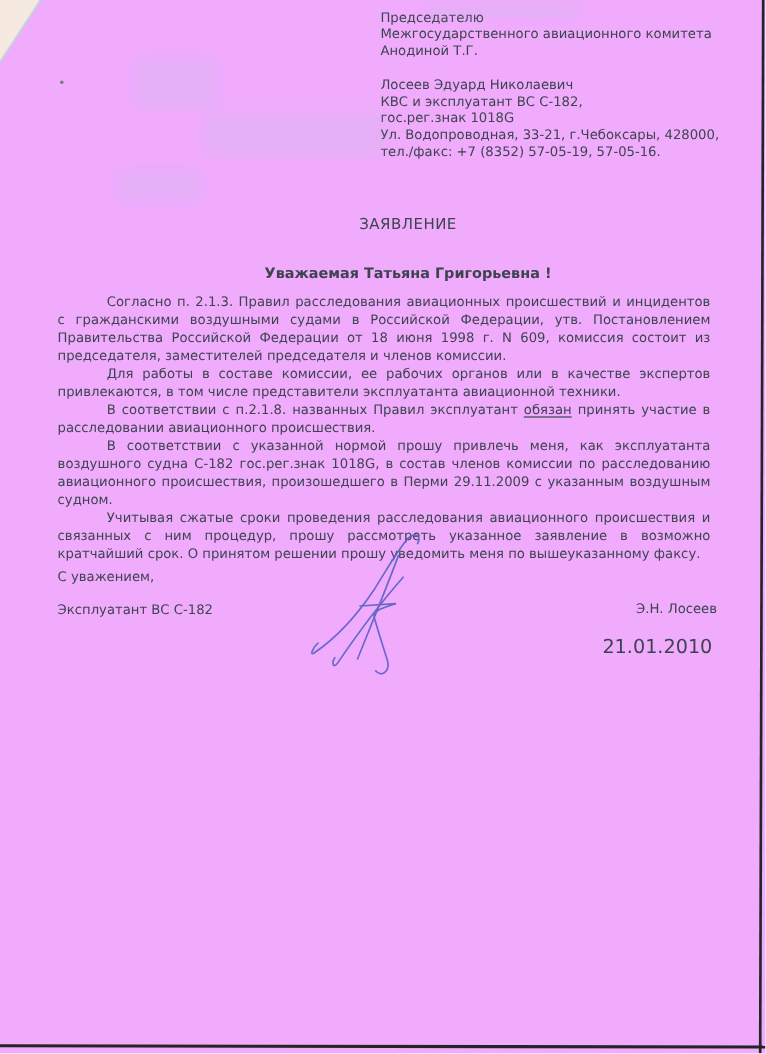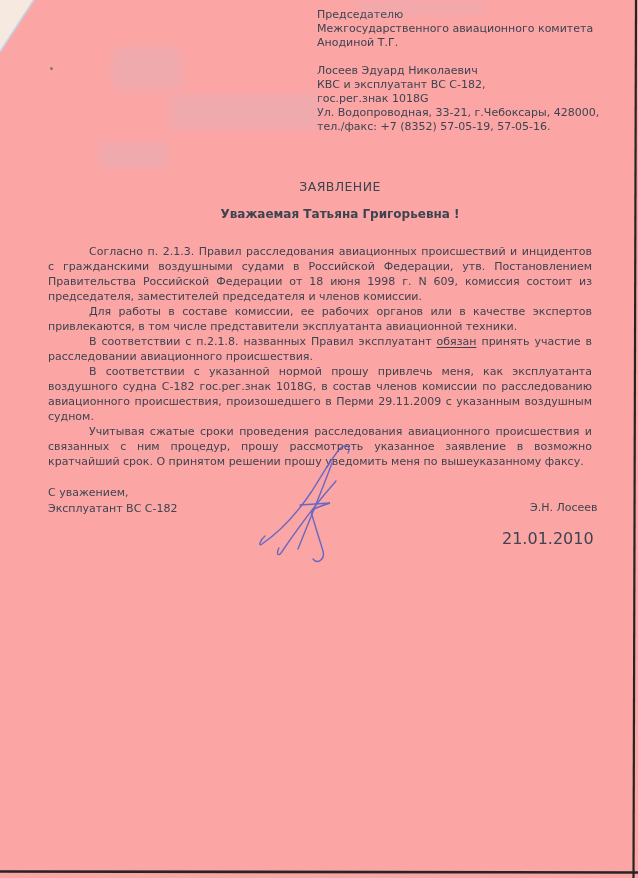--- a/index.html
+++ b/index.html
@@ -6,7 +6,7 @@
   .page{
     position:relative;
     width:638px;height:878px;
-    background:#fca5a5;
+    background:#f0abfc;
     overflow:hidden;
     font-family:"DejaVu Sans","Liberation Sans",sans-serif;
     color:var(--ink,#3d4450);

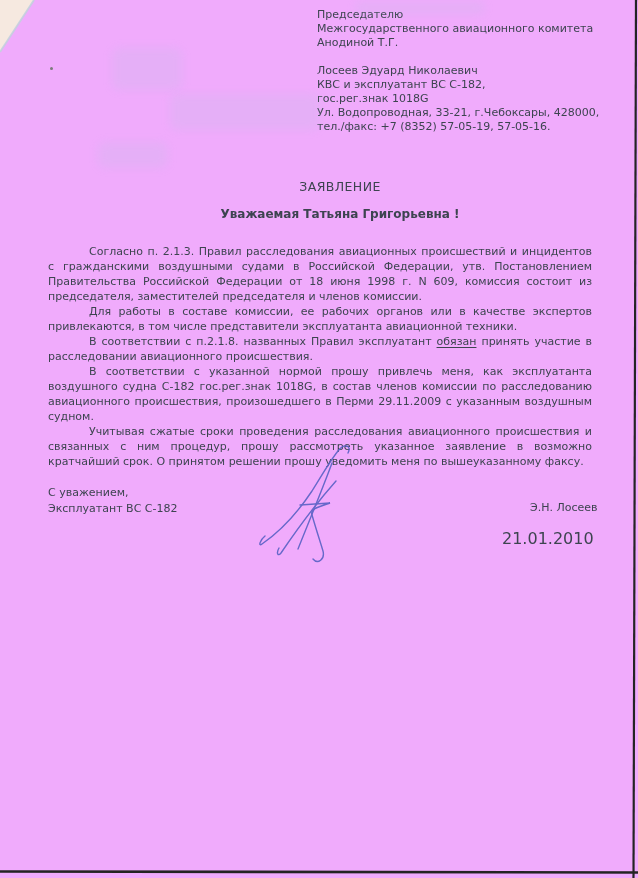--- a/index.html
+++ b/index.html
@@ -24,7 +24,7 @@
     text-align:center;font-size:12.5px;font-weight:normal;letter-spacing:.4px;
   }
   .greeting{
-    position:absolute;left:60px;top:207px;width:560px;
+    position:absolute;left:60px;top:221px;width:560px;
     text-align:center;font-size:12px;font-weight:bold;
   }
   

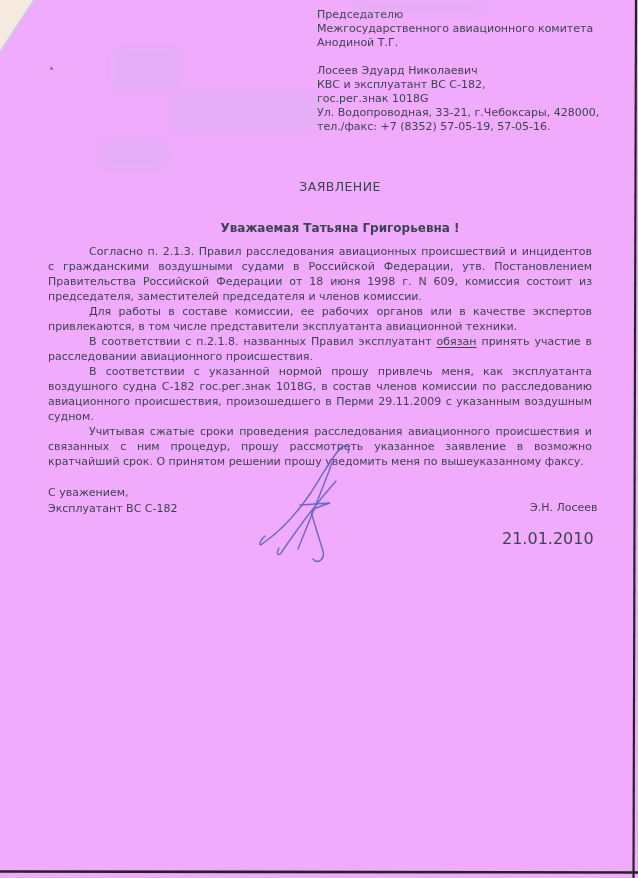--- a/index.html
+++ b/index.html
@@ -38,7 +38,7 @@
   }
   .u{text-decoration:underline;text-underline-offset:2px;}
   
-  .sal{position:absolute;left:48px;top:474px;font-size:11px;margin-top:12px;}
+  .sal{position:absolute;left:48px;top:474px;font-size:11px;}
   .role{position:absolute;left:48px;top:502px;font-size:11px;}
   .name{position:absolute;left:530px;top:501px;font-size:11px;}
   .date{position:absolute;left:502px;top:529px;font-size:16px;}

